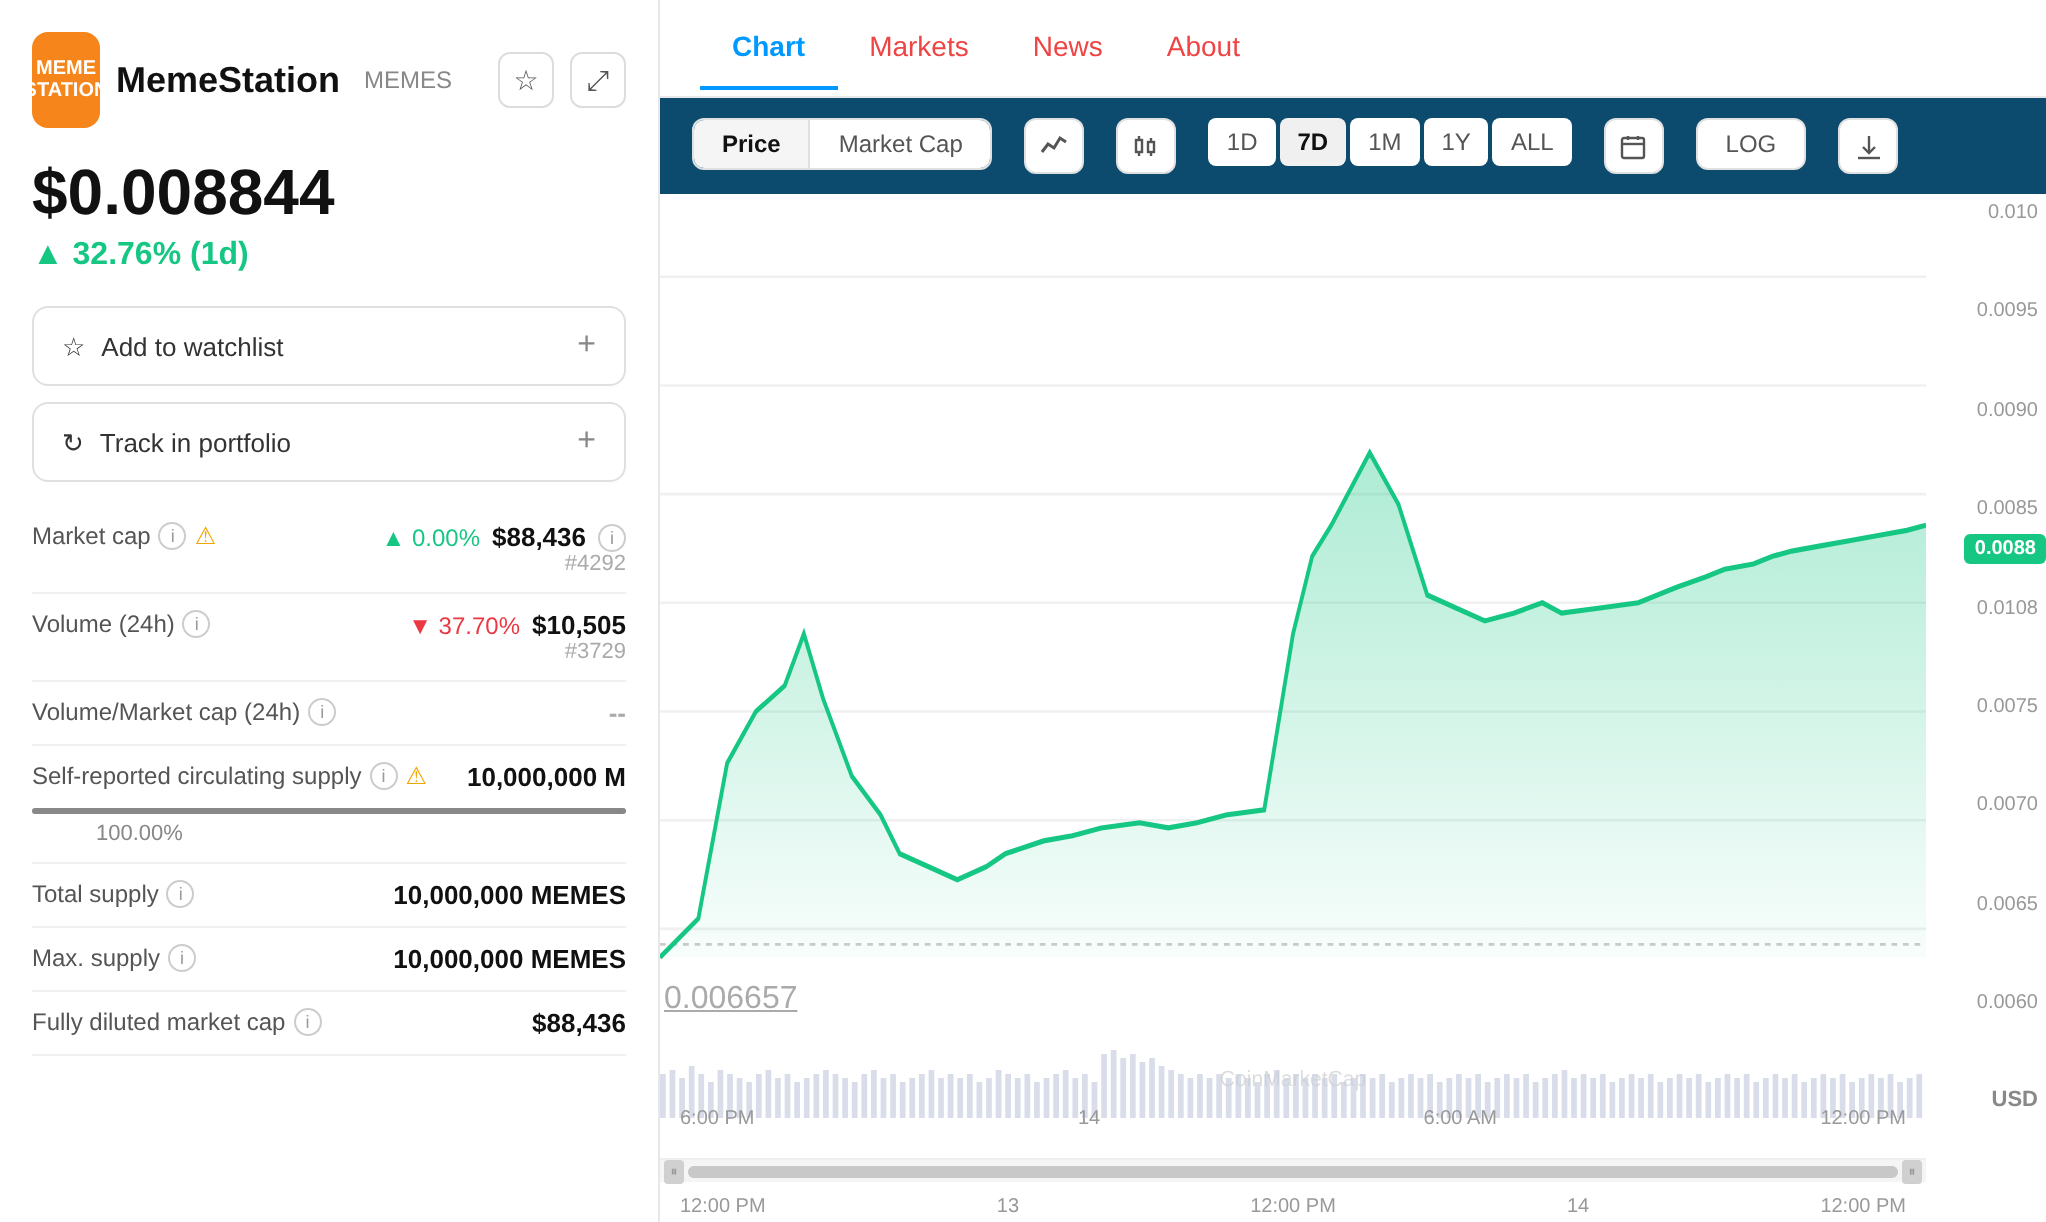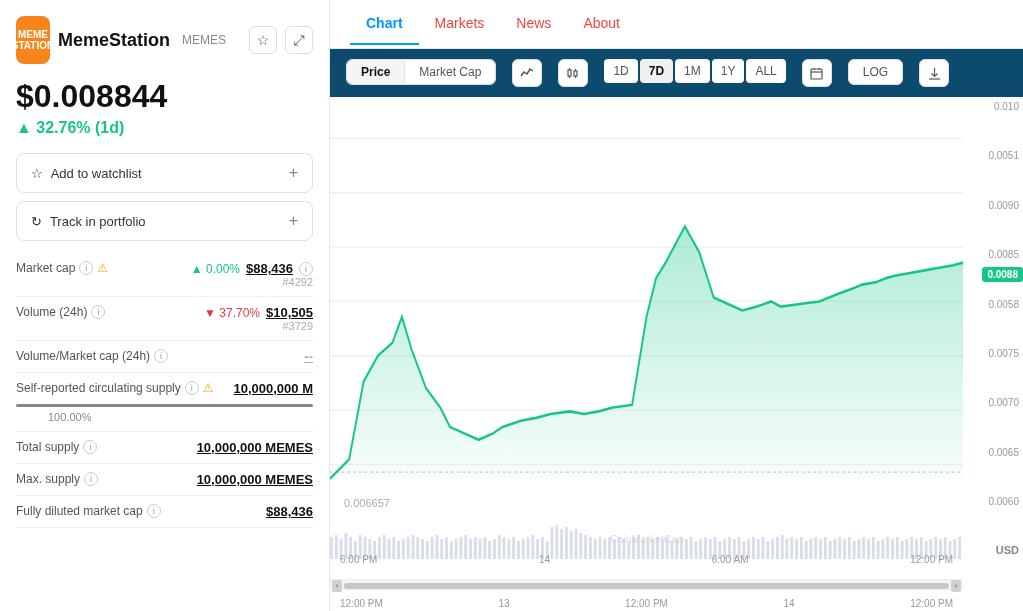--- a/index.html
+++ b/index.html
@@ -268,7 +268,7 @@
 
     <div style="position:absolute;top:0;right:0;width:58px;bottom:100px;display:flex;flex-direction:column;justify-content:space-between;padding:4px 4px;">
       <span style="font-size:10px;color:#999;text-align:right;">0.010</span>
-      <span style="font-size:10px;color:#999;text-align:right;">0.0051</span>
+      <span style="font-size:10px;color:#999;text-align:right;">0.0095</span>
       <span style="font-size:10px;color:#999;text-align:right;position:relative;">0.0090</span>
       <span style="font-size:10px;color:#999;text-align:right;">0.0085</span>
       <span style="font-size:10px;color:#999;text-align:right;">0.0058</span>

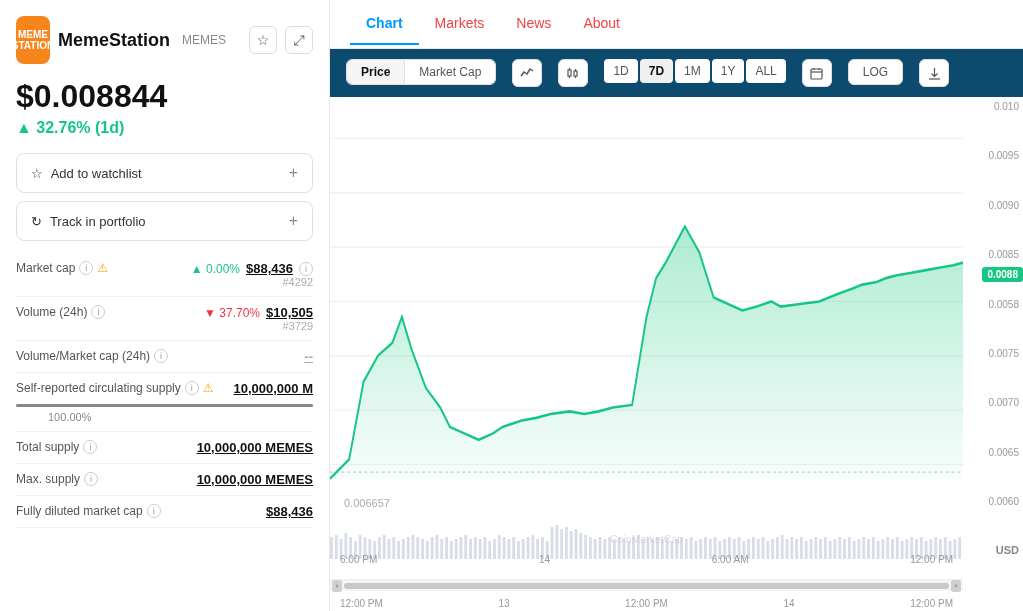--- a/index.html
+++ b/index.html
@@ -26,7 +26,7 @@
     .stat-row { display: flex; align-items: flex-start; padding: 8px 0; border-bottom: 1px solid #f0f0f0; gap: 4px; }
     .stat-label { color: #555; font-size: 12px; display: flex; align-items: center; gap: 4px; flex: 0 0 160px; }
     .stat-value-col { margin-left: auto; text-align: right; }
-    .stat-value { font-size: 13px; font-weight: 600; color: #111; text-decoration: underline; }
+    .stat-value { font-size: 13px; font-weight: 600; color: #111; }
     .stat-sub { font-size: 11px; color: #aaa; }
     .stat-change { font-size: 12px; }
     .stat-change.up { color: #16c784; }

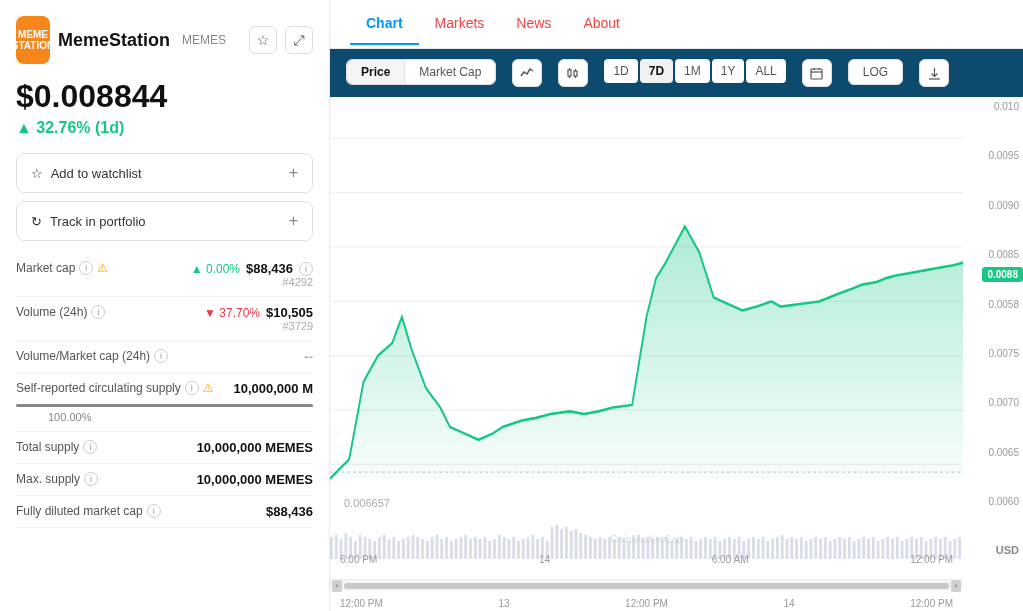--- a/index.html
+++ b/index.html
@@ -271,7 +271,7 @@
       <span style="font-size:10px;color:#999;text-align:right;">0.0095</span>
       <span style="font-size:10px;color:#999;text-align:right;position:relative;">0.0090</span>
       <span style="font-size:10px;color:#999;text-align:right;">0.0085</span>
-      <span style="font-size:10px;color:#999;text-align:right;">0.0058</span>
+      <span style="font-size:10px;color:#999;text-align:right;">0.0108</span>
       <span style="font-size:10px;color:#999;text-align:right;">0.0075</span>
       <span style="font-size:10px;color:#999;text-align:right;">0.0070</span>
       <span style="font-size:10px;color:#999;text-align:right;">0.0065</span>

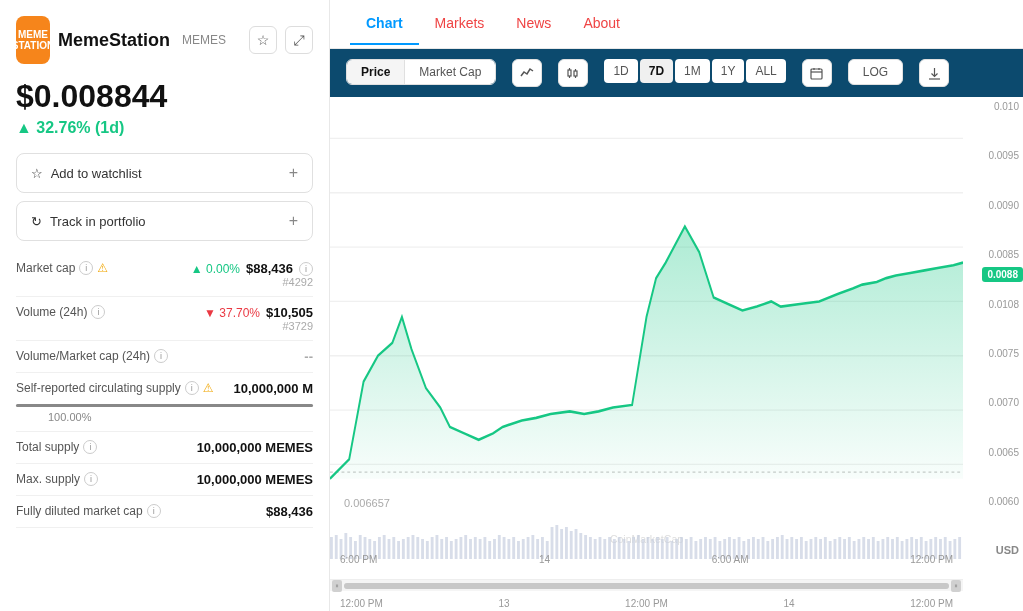--- a/index.html
+++ b/index.html
@@ -280,7 +280,7 @@
 
     <div style="position:absolute;right:0;top:calc(35% - 10px);background:#16c784;color:#fff;font-size:10px;font-weight:700;padding:2px 5px;border-radius:3px;">0.0088</div>
 
-    <div style="position:absolute;left:14px;bottom:102px;font-size:11px;color:#aaa;">0.006657</div>
+    <div style="position:absolute;left:2px;bottom:102px;font-size:16px;color:#aaa;text-decoration:underline;">0.006657</div>
 
     <svg style="position:absolute;left:0;bottom:52px;width:calc(100% - 60px);height:42px;" viewBox="0 0 660 42" preserveAspectRatio="none">
 

